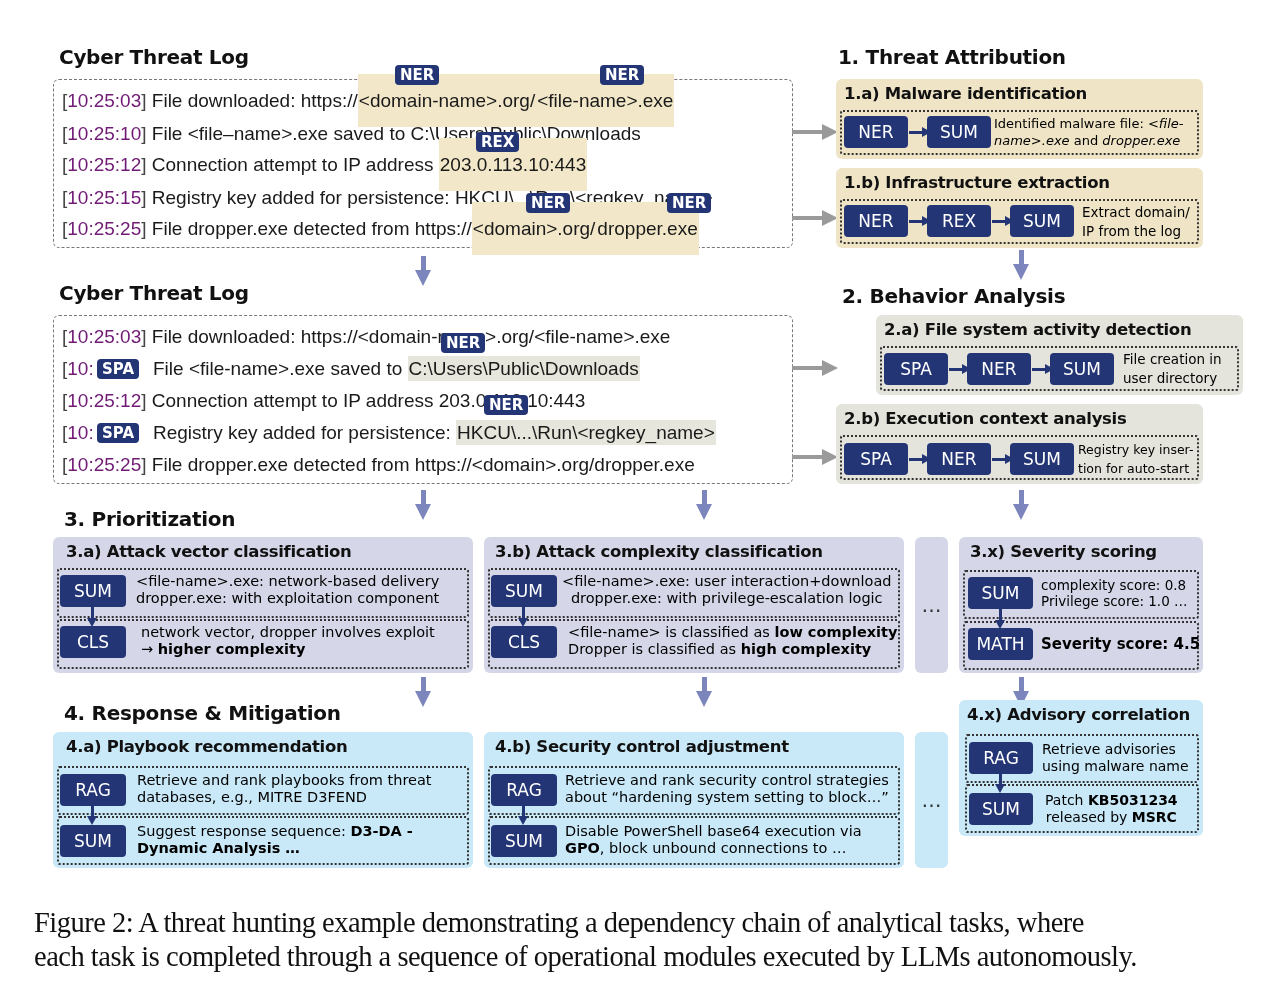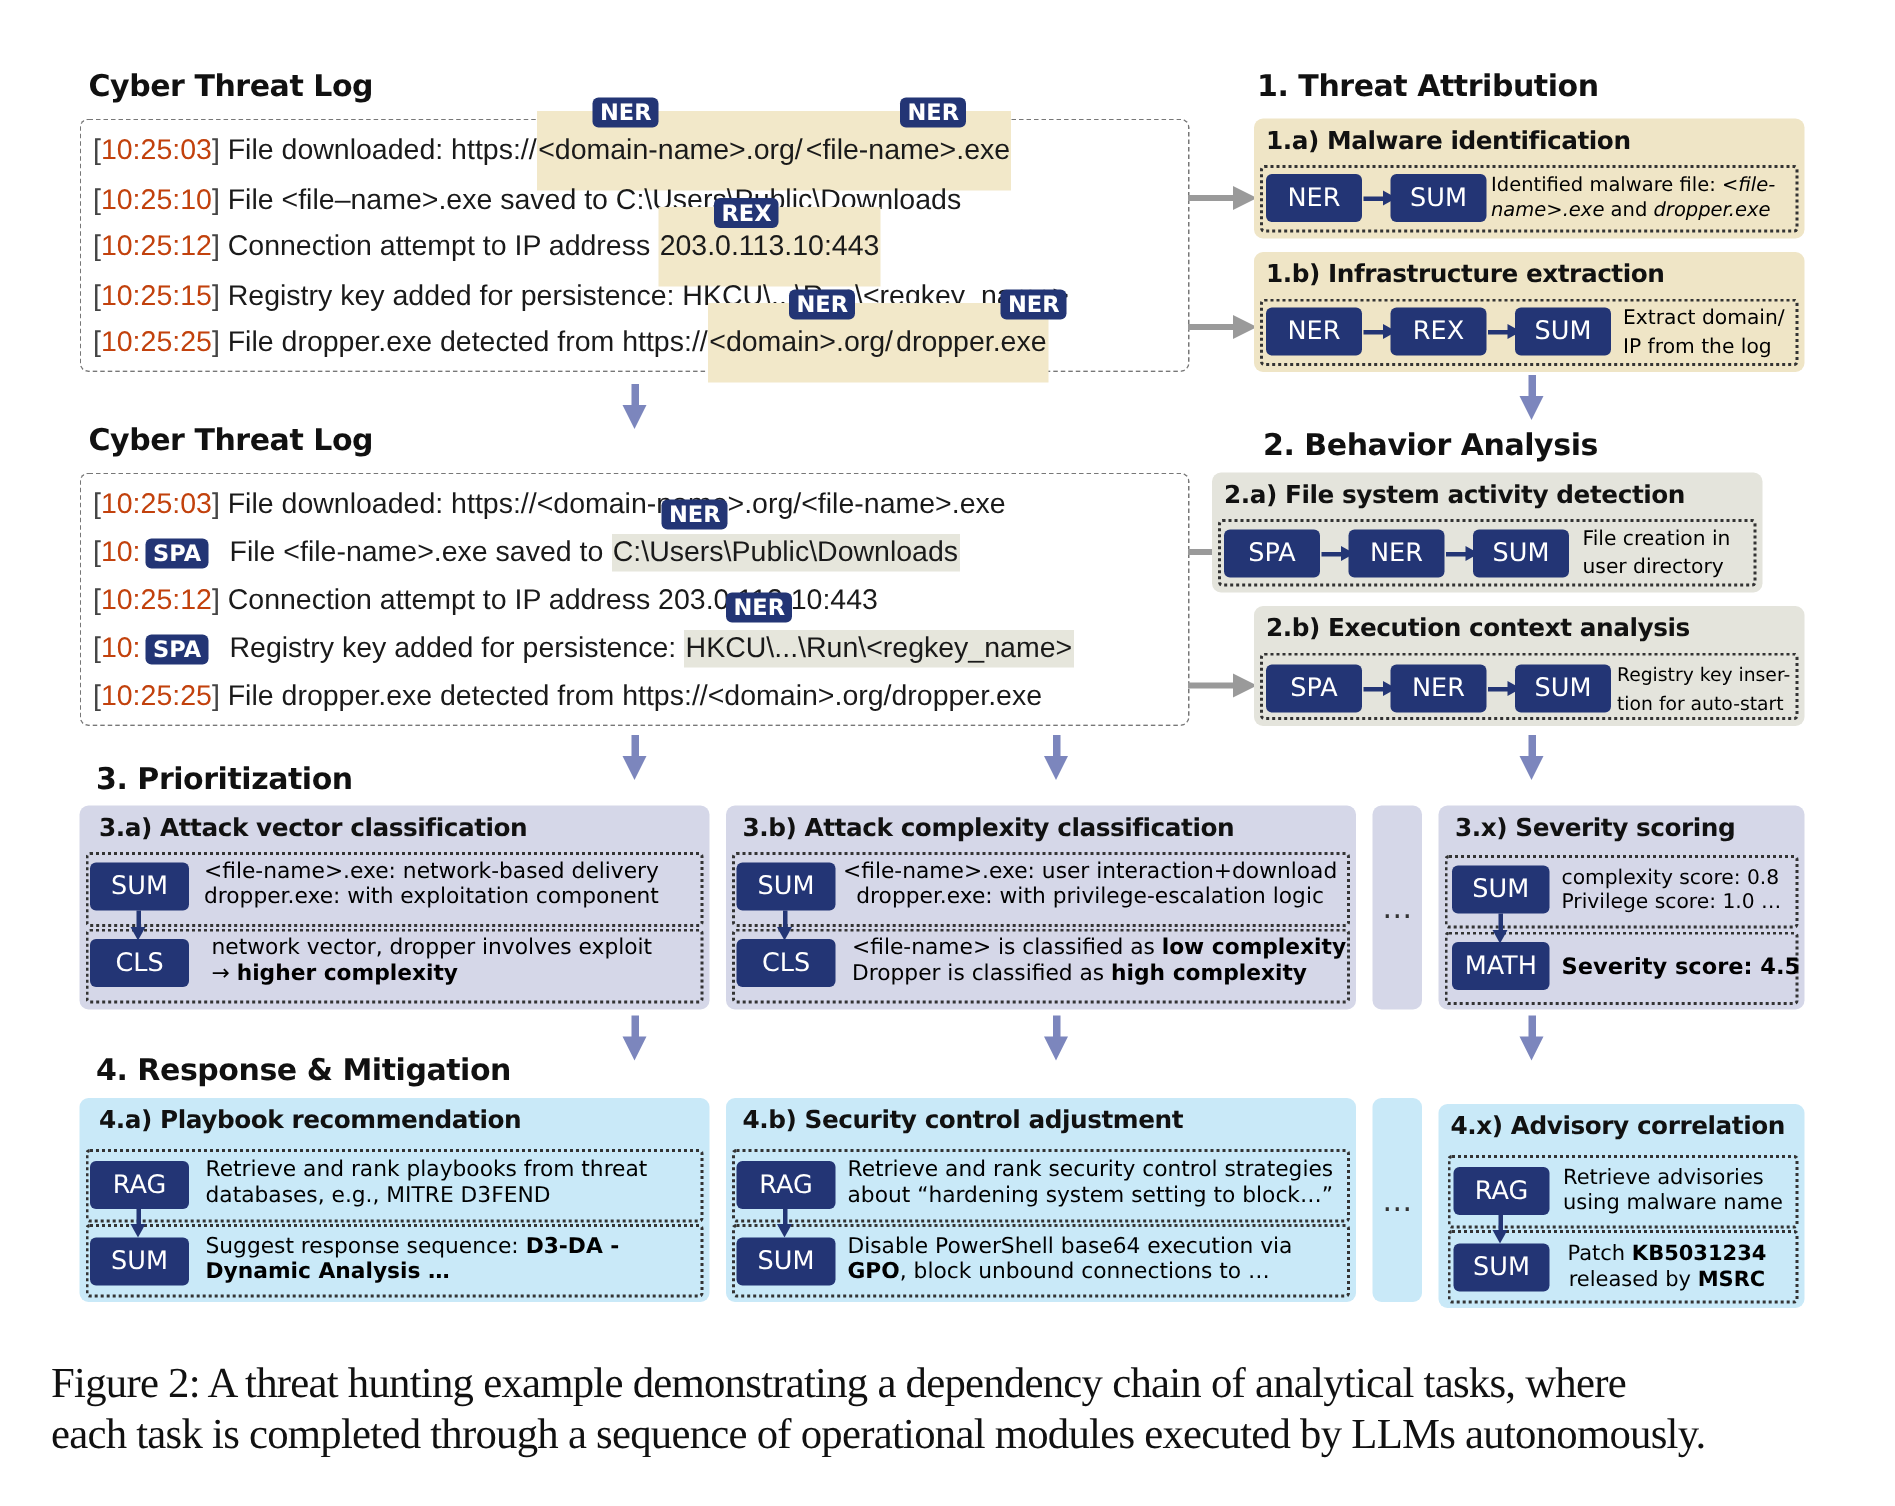--- a/index.html
+++ b/index.html
@@ -8,7 +8,7 @@
   .h-title { font-weight: bold; font-size: 20px; letter-spacing: -0.3px; color: #111; }
   .log { border: 1px dashed #777; border-radius: 6px; background: #fff; }
   .log-line { position: absolute; left: 8px; font-family: "Liberation Sans", sans-serif; font-size: 19px; white-space: nowrap; color: #1a1a1a; }
-  .ts { color: #c2410c; }
+  .ts { color: #701a75; }
   .br { color: #444; }
   .hl-y { background: #f2e8c9; padding: 16px 1px; }
   .hl-g { background: #e6e6dc; padding: 2px 1px; }

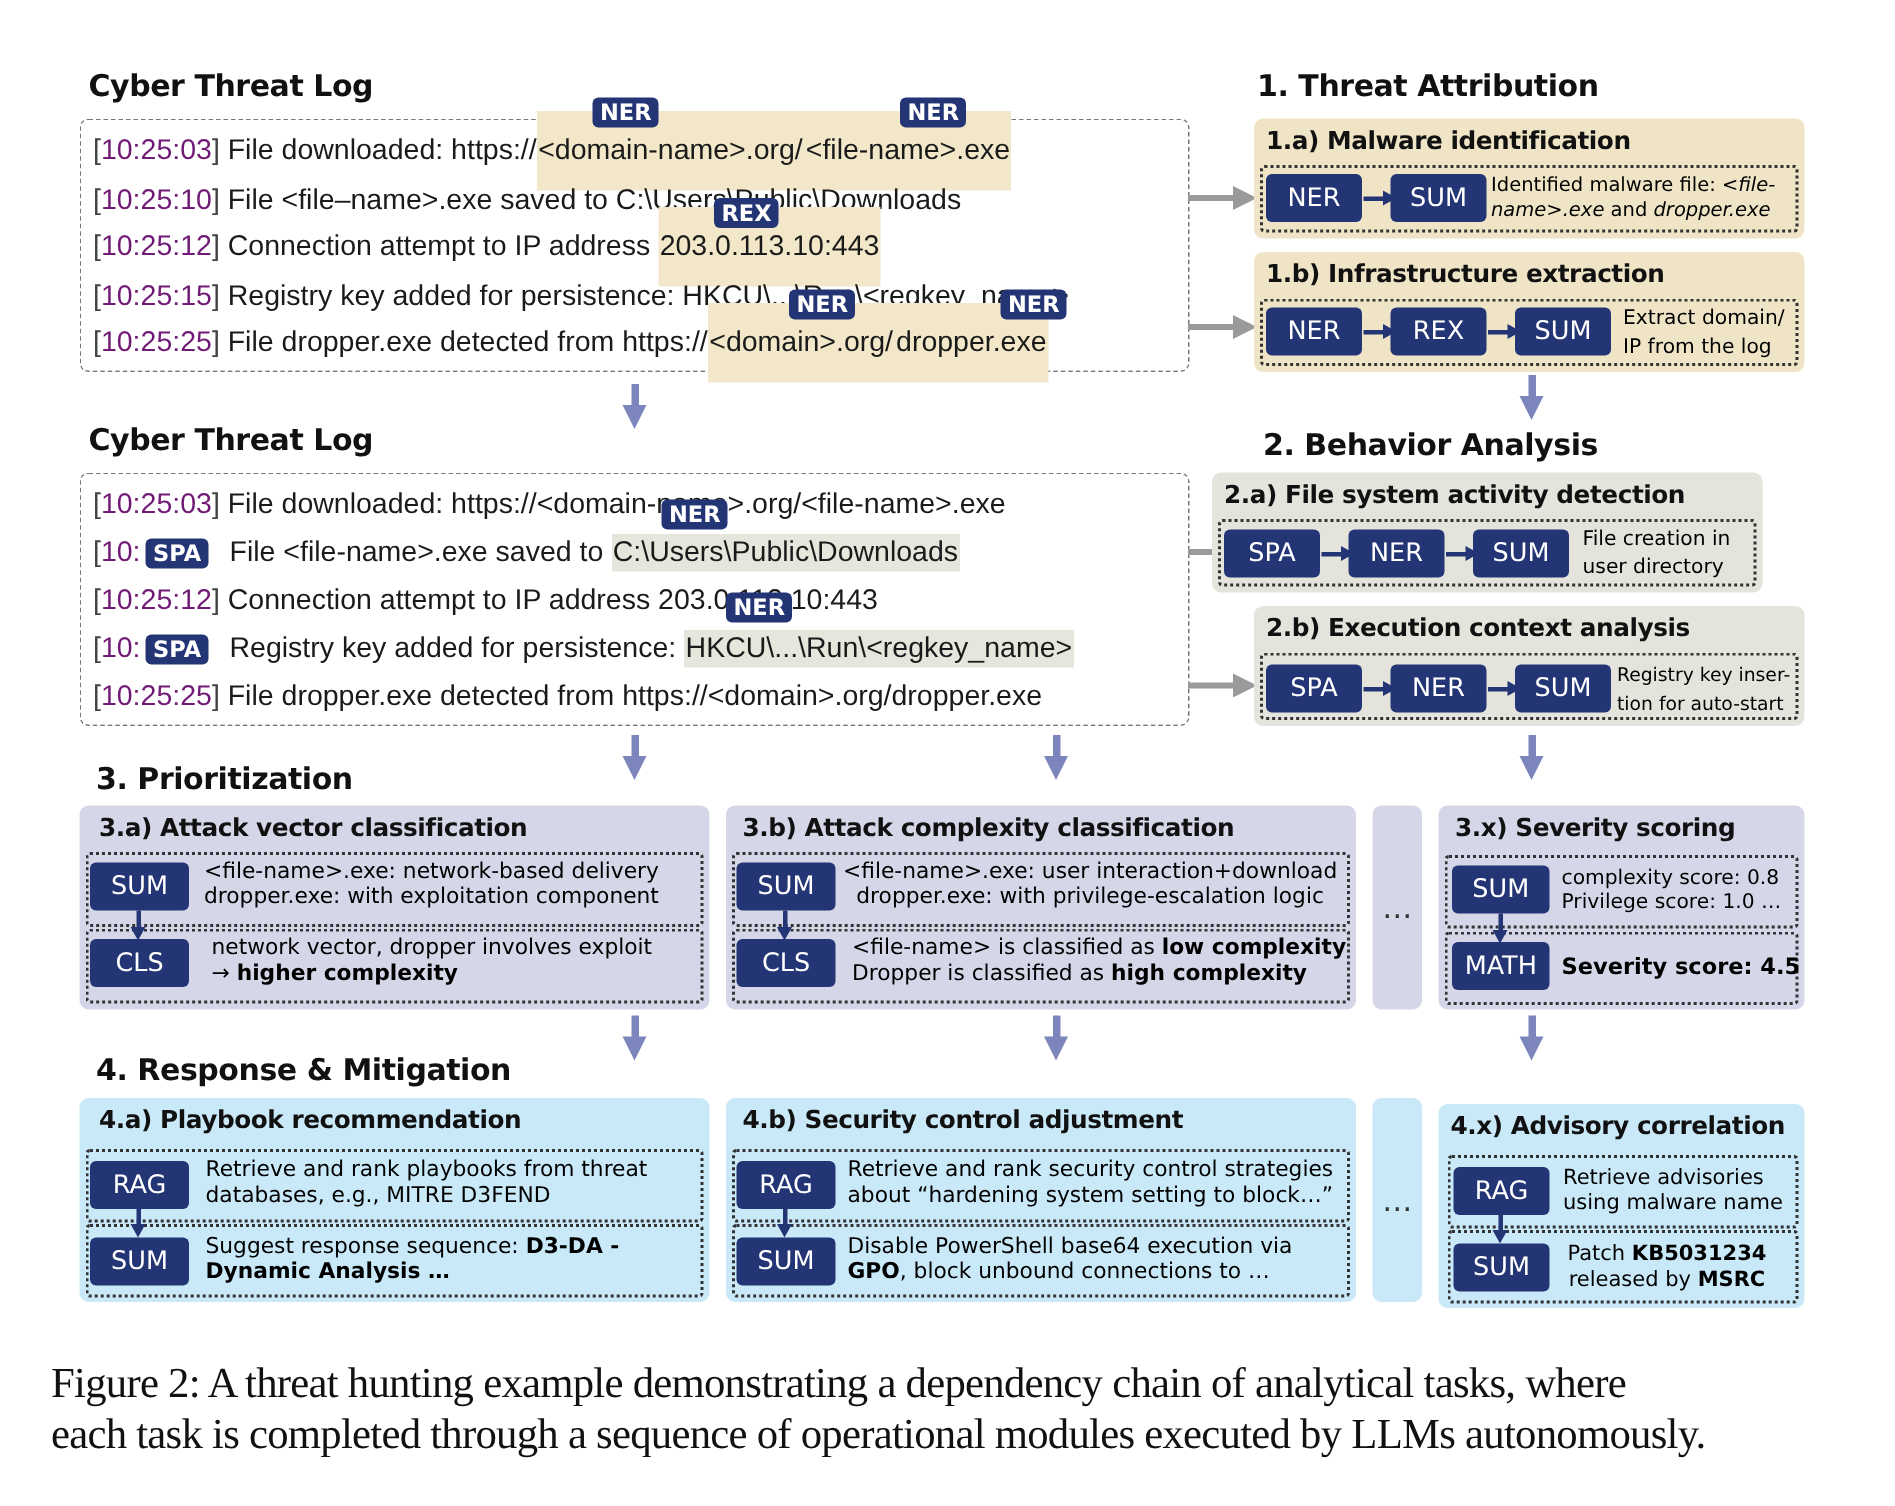--- a/index.html
+++ b/index.html
@@ -99,7 +99,7 @@
 
 <div class="abs h-title" style="left:842px; top:284px;">2. Behavior Analysis</div>
 
-<div class="panel p-gray" style="left:808px; top:315px; width:367px; height:80px;">
+<div class="panel p-gray" style="left:876px; top:315px; width:367px; height:80px;">
   <div class="p-title">2.a) File system activity detection</div>
   <div class="dots" style="left:4px; top:31px; width:359px; height:45px;"></div>
   <div class="mod" style="left:8px; top:38px; width:64px;">SPA</div>

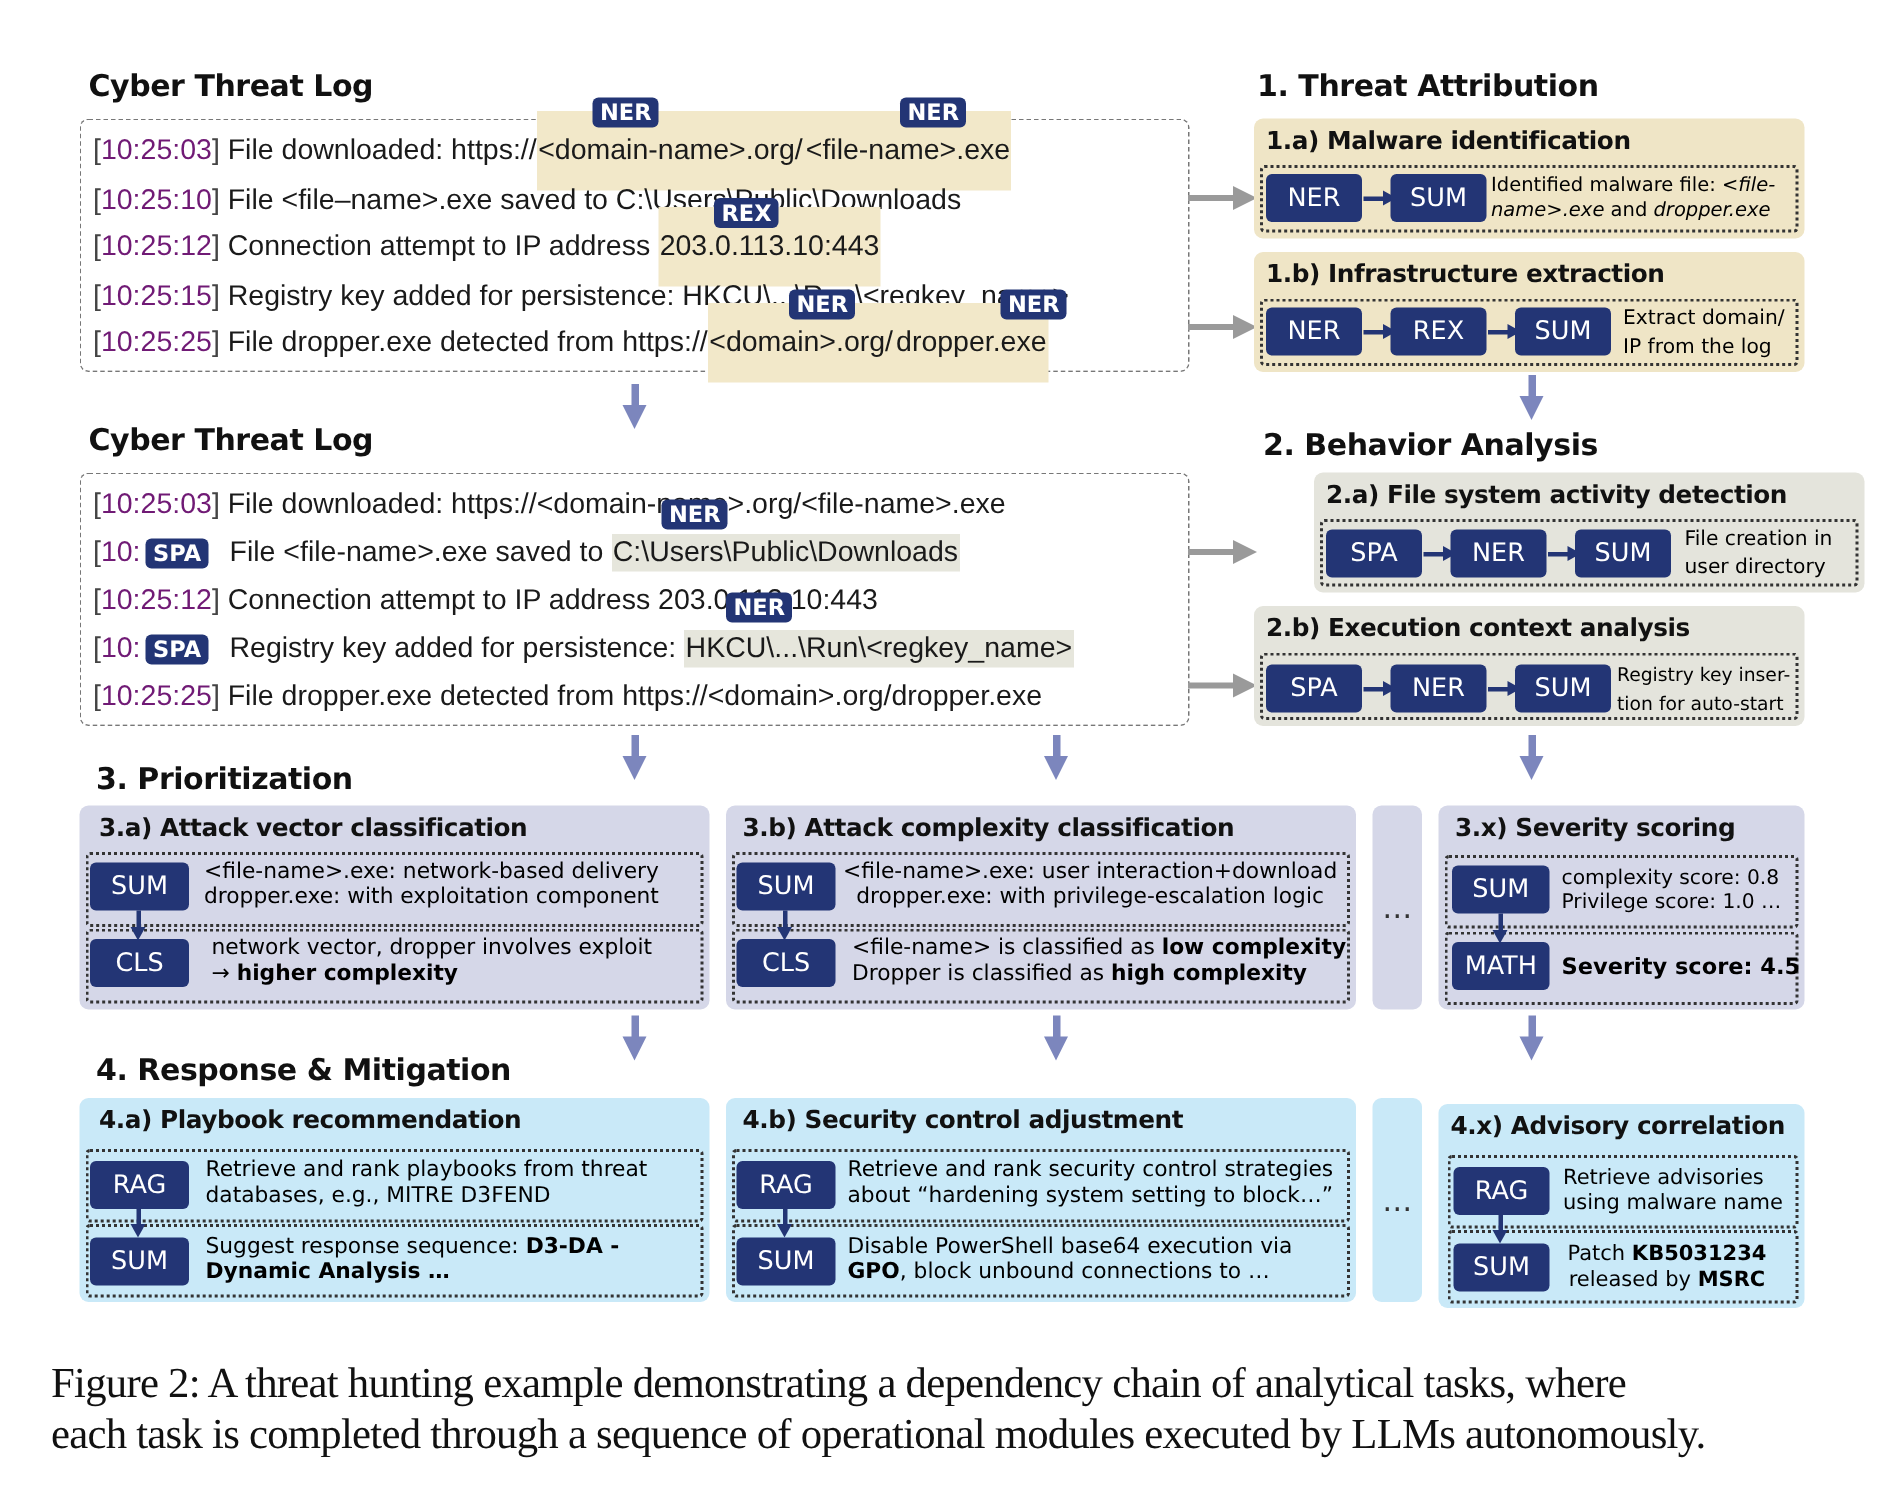--- a/index.html
+++ b/index.html
@@ -192,7 +192,7 @@
 
 <div class="ellipsis-panel p-blue" style="left:915px; top:732px; width:33px; height:136px; line-height:136px;">…</div>
 
-<div class="panel p-blue" style="left:959px; top:736px; width:244px; height:136px;">
+<div class="panel p-blue" style="left:959px; top:700px; width:244px; height:136px;">
   <div class="p-title" style="left:8px;">4.x) Advisory correlation</div>
   <div class="dots" style="left:6px; top:34px; width:234px; height:49px;"></div>
   <div class="dots" style="left:6px; top:84px; width:234px; height:49px;"></div>

